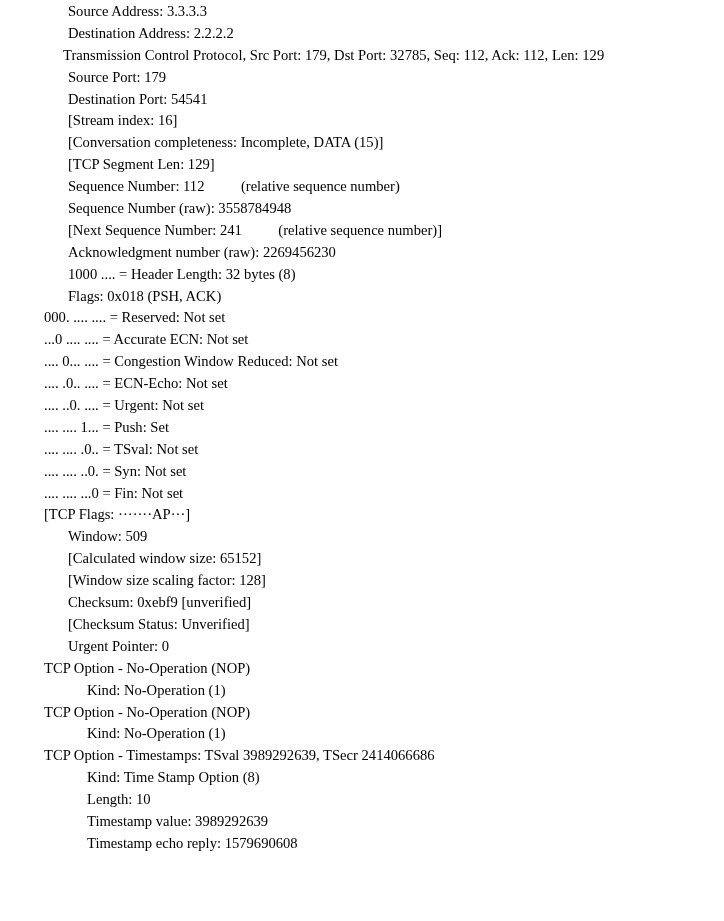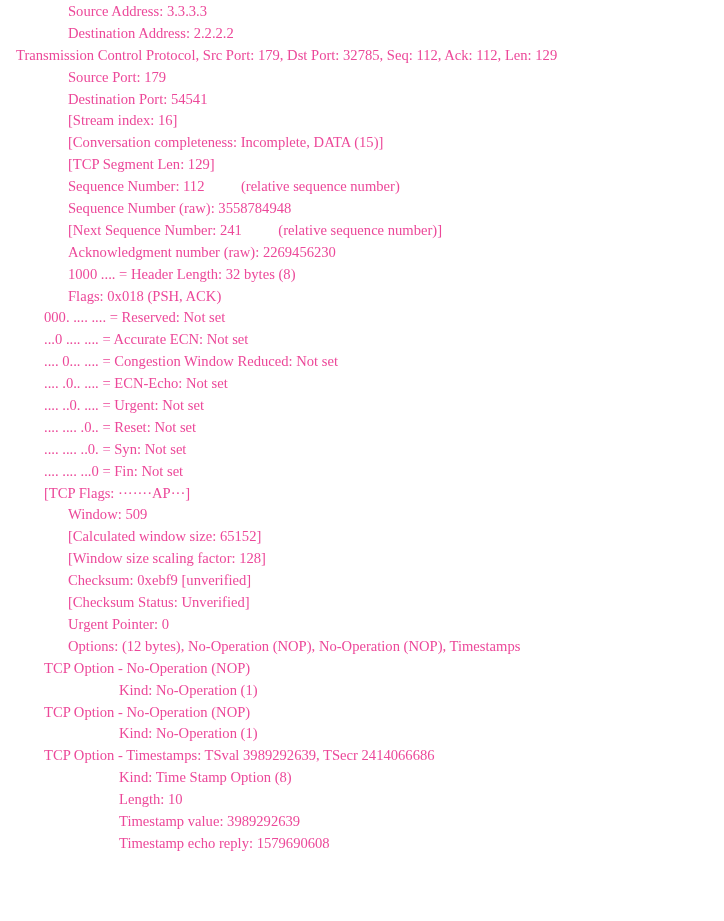--- a/index.html
+++ b/index.html
@@ -31,7 +31,7 @@
 </head>
 <body style="background: rgb(255, 255, 255);">
 
-<main class="page" style="color: #ec4899; font-family: Liberation Serif, serif;">
+<main class="page" style="color: #000000; font-family: Liberation Serif, serif;">
   <div id="packet-lines">
       <div class="line in1">Source Address: 3.3.3.3</div>
       <div class="line in1">Destination Address: 2.2.2.2</div>

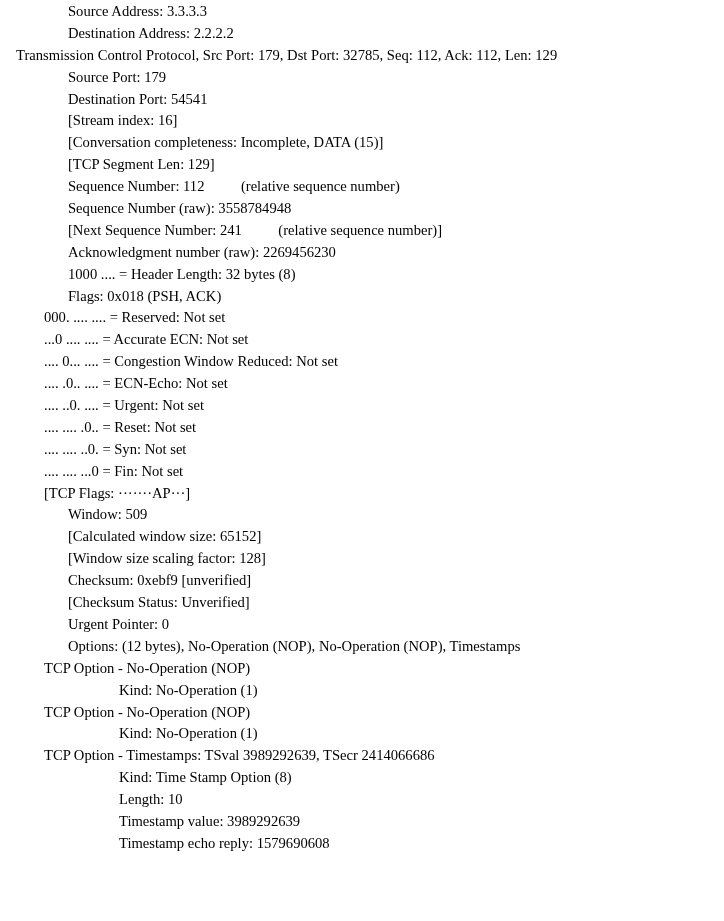--- a/index.html
+++ b/index.html
@@ -23,7 +23,7 @@
     white-space: pre;
     height: 21.9px;
   }
-  .in0 { padding-left: 16px; }
+  .in0 { padding-left: 63px; }
   .in1 { padding-left: 68px; }
   .in2 { padding-left: 44px; }
   .in3 { padding-left: 119px; }

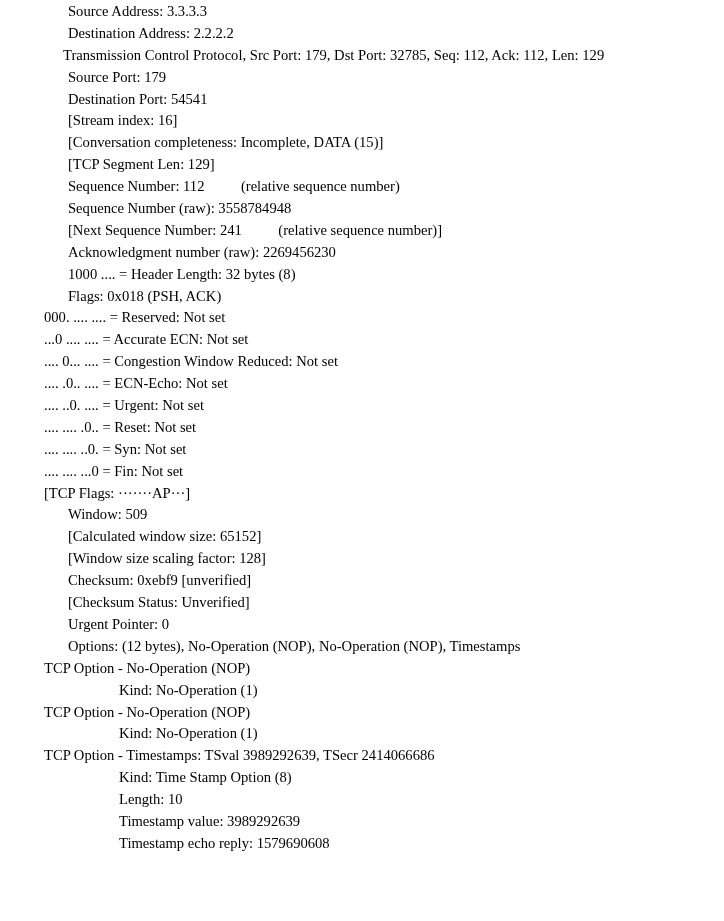--- a/index.html
+++ b/index.html
@@ -52,6 +52,7 @@
       <div class="line in2">.... 0... .... = Congestion Window Reduced: Not set</div>
       <div class="line in2">.... .0.. .... = ECN-Echo: Not set</div>
       <div class="line in2">.... ..0. .... = Urgent: Not set</div>
+      <div class="line in2">.... .... 1... = Push: Set</div>
       <div class="line in2">.... .... .0.. = Reset: Not set</div>
       <div class="line in2">.... .... ..0. = Syn: Not set</div>
       <div class="line in2">.... .... ...0 = Fin: Not set</div>

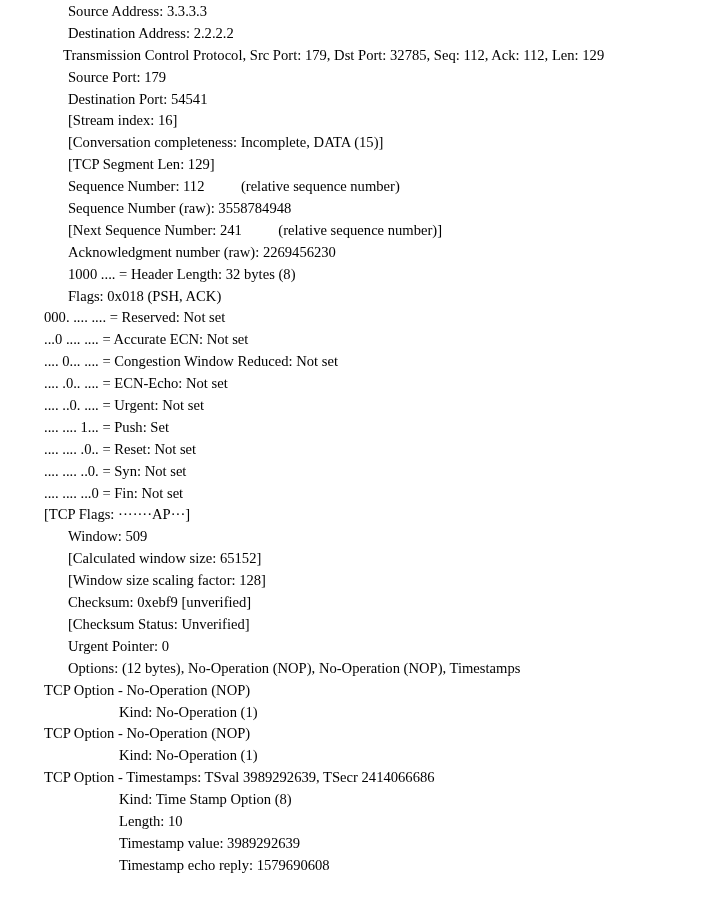--- a/index.html
+++ b/index.html
@@ -53,7 +53,7 @@
       <div class="line in2">.... .0.. .... = ECN-Echo: Not set</div>
       <div class="line in2">.... ..0. .... = Urgent: Not set</div>
       <div class="line in2">.... .... 1... = Push: Set</div>
-      <div class="line in2">.... .... .0.. = Reset: Not set</div>
+      <div class="line in2">.... .... .0.. = TSval: Not set</div>
       <div class="line in2">.... .... ..0. = Syn: Not set</div>
       <div class="line in2">.... .... ...0 = Fin: Not set</div>
       <div class="line in2">[TCP Flags: ·······AP···]</div>

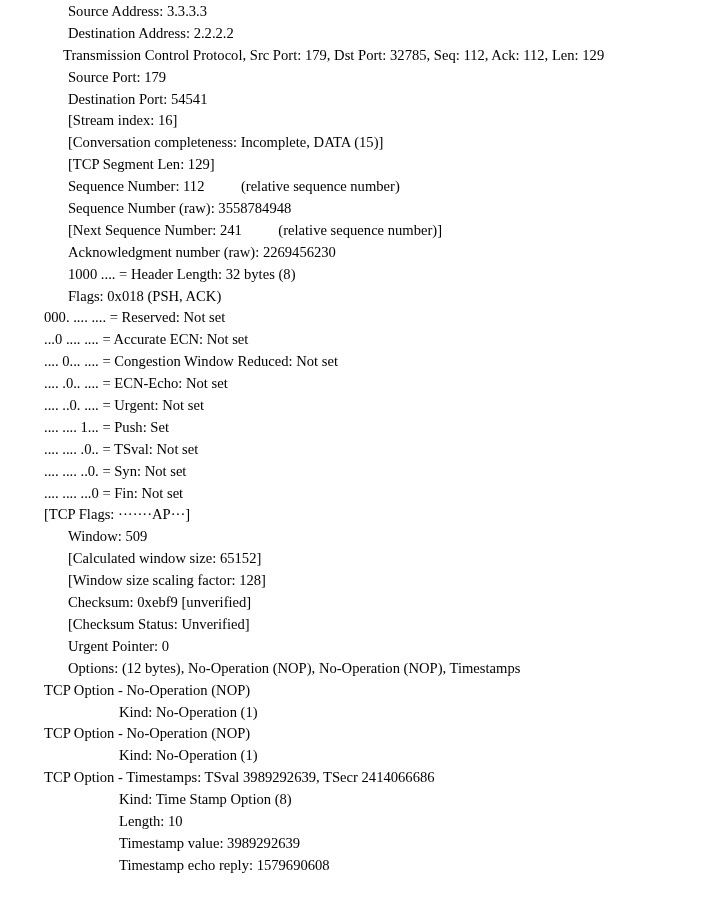--- a/index.html
+++ b/index.html
@@ -63,7 +63,6 @@
       <div class="line in1">Checksum: 0xebf9 [unverified]</div>
       <div class="line in1">[Checksum Status: Unverified]</div>
       <div class="line in1">Urgent Pointer: 0</div>
-      <div class="line in1">Options: (12 bytes), No-Operation (NOP), No-Operation (NOP), Timestamps</div>
       <div class="line in2">TCP Option - No-Operation (NOP)</div>
       <div class="line in3">Kind: No-Operation (1)</div>
       <div class="line in2">TCP Option - No-Operation (NOP)</div>

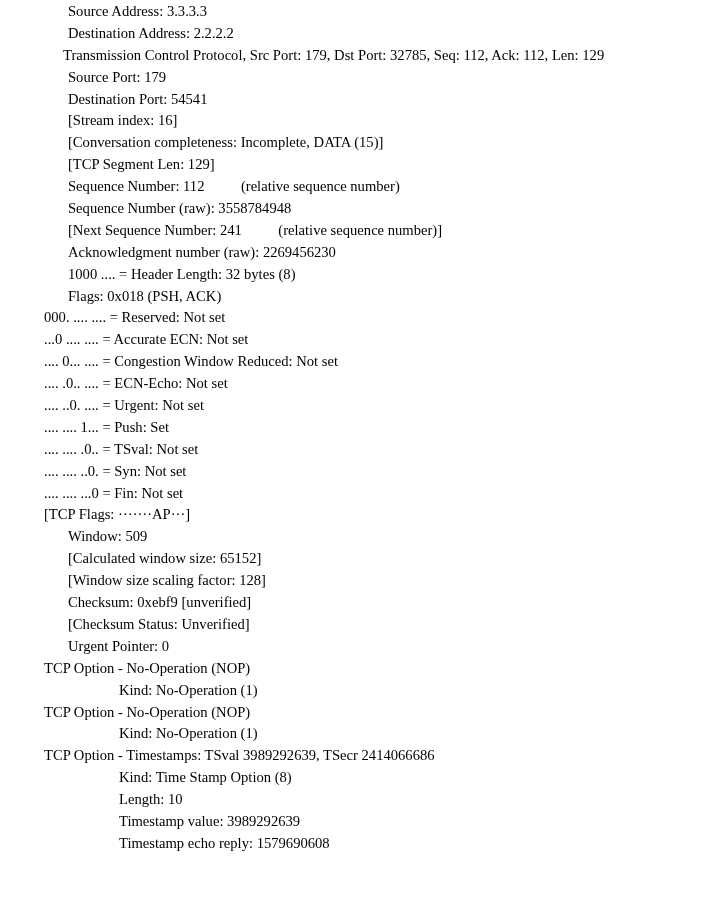--- a/index.html
+++ b/index.html
@@ -26,7 +26,7 @@
   .in0 { padding-left: 63px; }
   .in1 { padding-left: 68px; }
   .in2 { padding-left: 44px; }
-  .in3 { padding-left: 119px; }
+  .in3 { padding-left: 87px; }
 </style>
 </head>
 <body style="background: rgb(255, 255, 255);">

